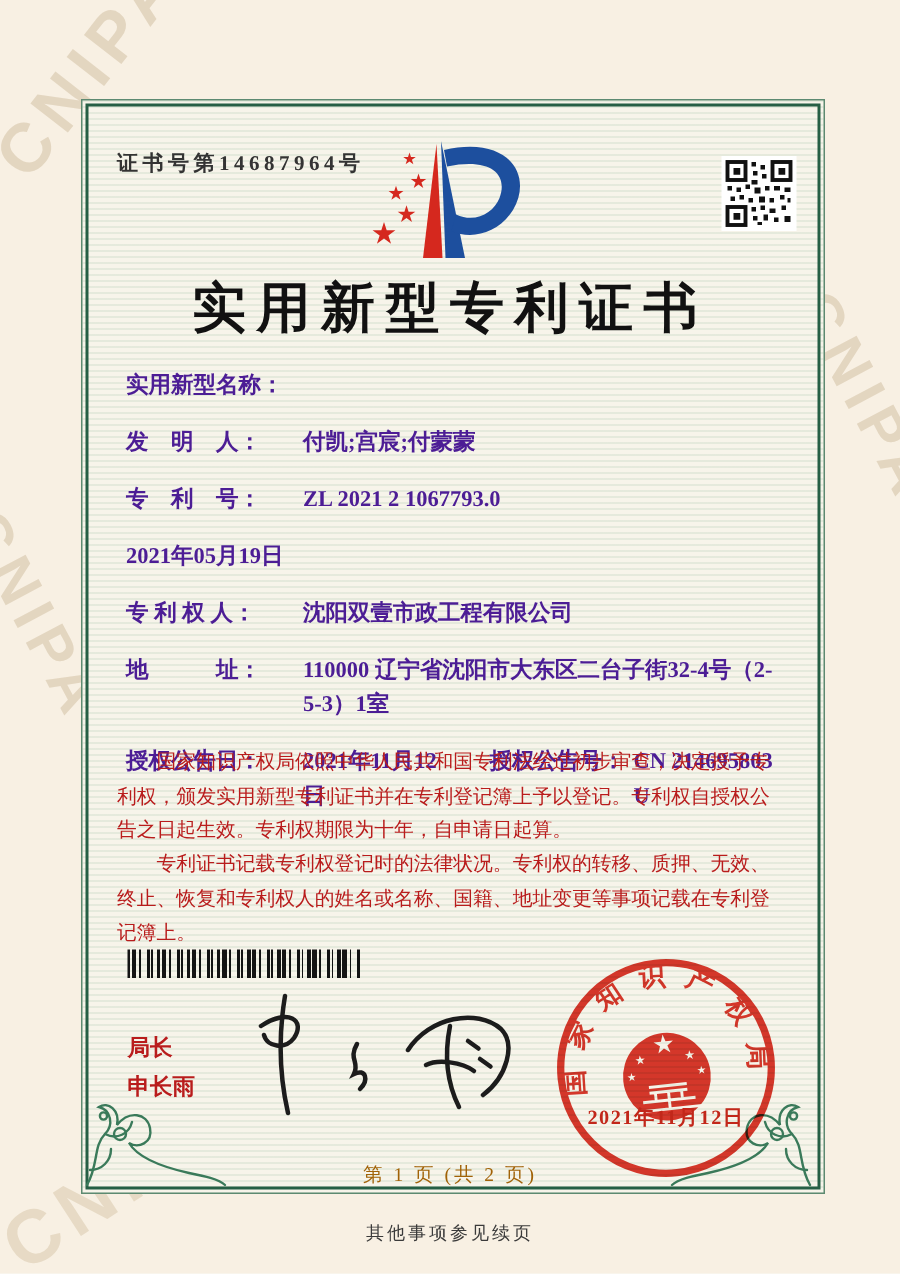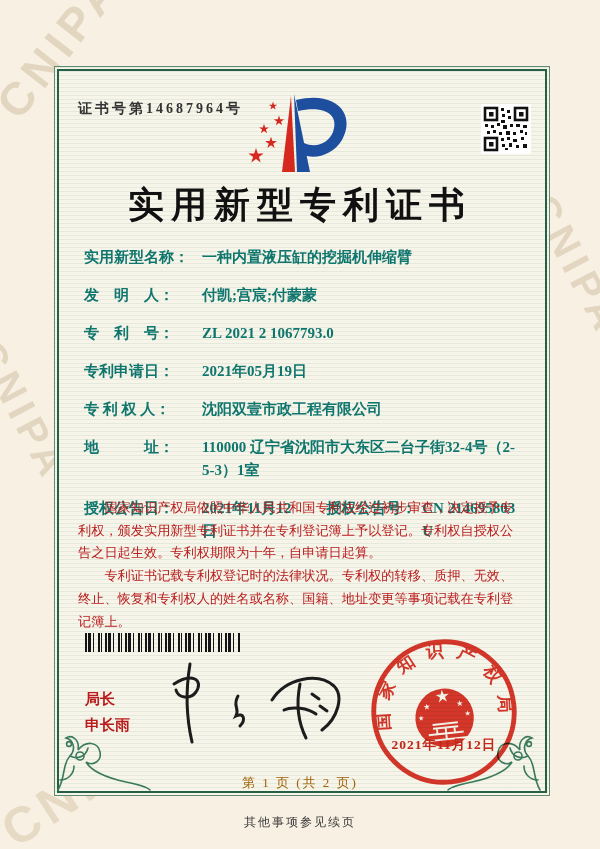--- a/index.html
+++ b/index.html
@@ -45,7 +45,7 @@
   }
 
   .fields{position:absolute;left:84px;top:246px;width:442px;z-index:4;}
-  .frow{display:flex;margin-bottom:15px;font-size:15px;line-height:23px;font-weight:600;color:#0f766e;}
+  .frow{display:flex;margin-bottom:15px;font-size:15px;line-height:23px;font-weight:600;color:#4c1d95;}
   .f-label{flex:0 0 118px;white-space:nowrap;}
   .f-value{flex:1;}
   .frow.double .pair2{margin-left:22px;display:flex;}

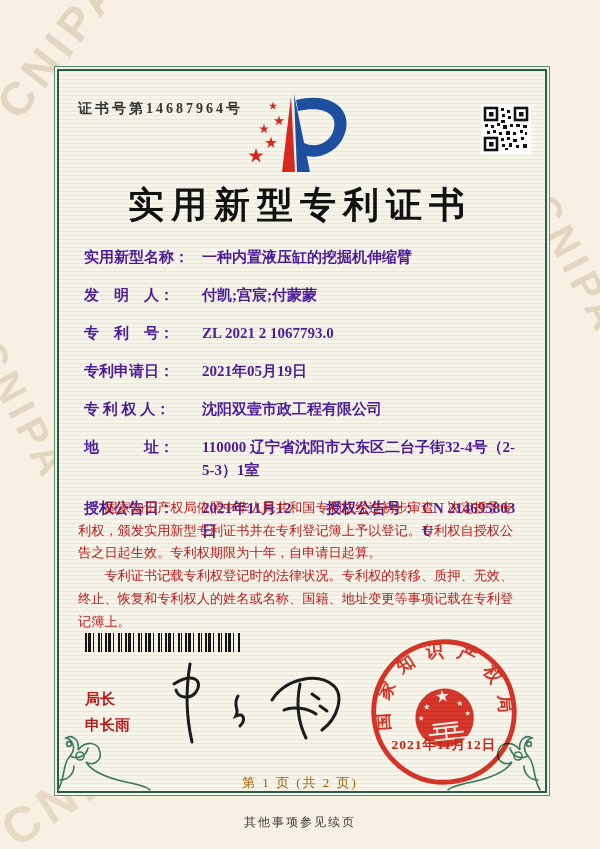--- a/index.html
+++ b/index.html
@@ -150,7 +150,6 @@
 <div class="fields">
   <div class="frow">
     <span class="f-label">实用新型名称：</span>
-    <span class="f-value">一种内置液压缸的挖掘机伸缩臂</span>
   </div>
   <div class="frow">
     <span class="f-label">发　明　人：</span>

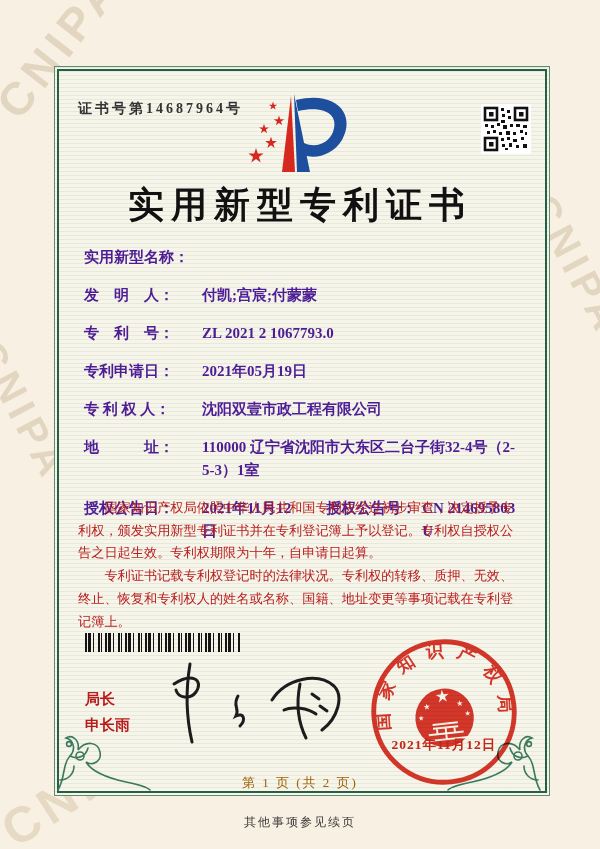--- a/index.html
+++ b/index.html
@@ -160,7 +160,6 @@
     <span class="f-value">ZL 2021 2 1067793.0</span>
   </div>
   <div class="frow">
-    <span class="f-label">专利申请日：</span>
     <span class="f-value">2021年05月19日</span>
   </div>
   <div class="frow">

